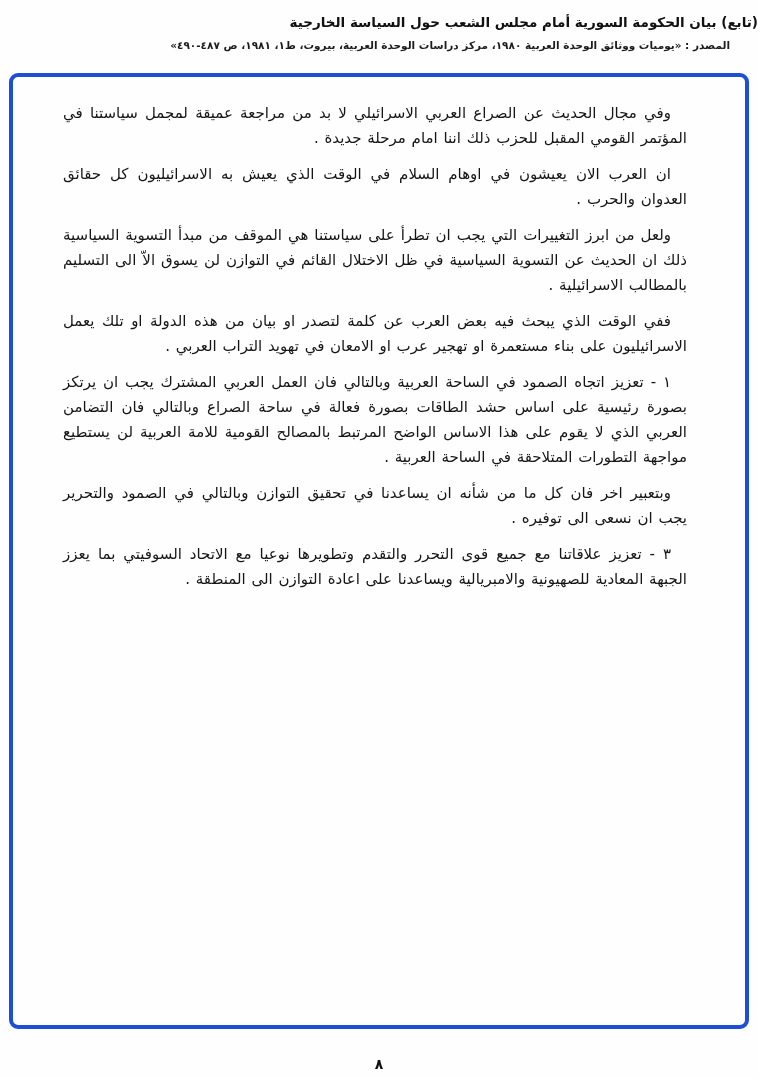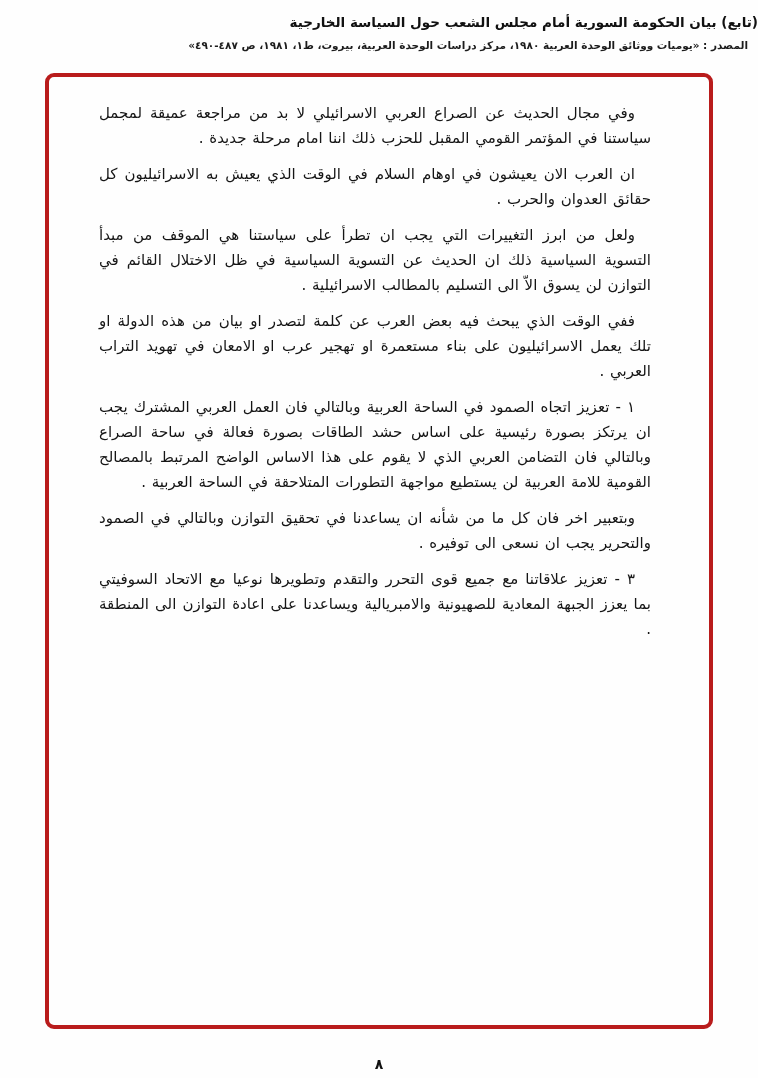--- a/index.html
+++ b/index.html
@@ -33,7 +33,7 @@
     font-size: 10.5px;
     font-weight: bold;
     color: #1c1c1c;
-    padding: 0 10px;
+    padding: 0 28px;
     white-space: nowrap;
   }
   .content-box {

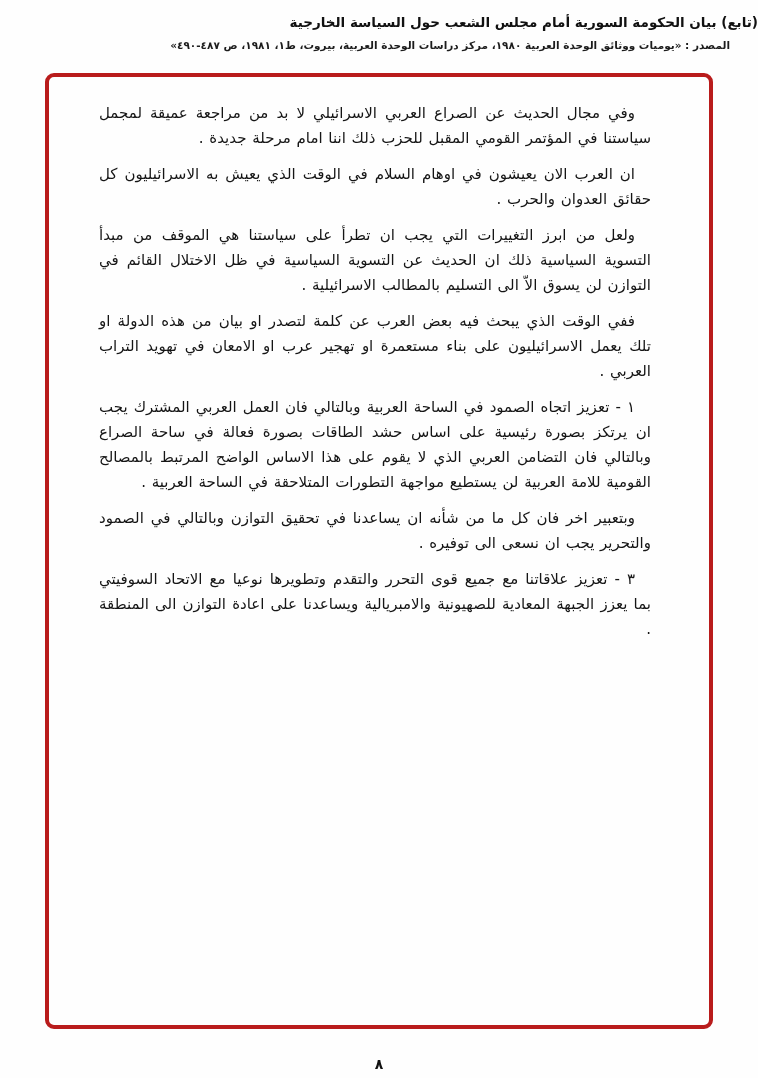--- a/index.html
+++ b/index.html
@@ -38,10 +38,10 @@
   }
   .content-box {
     box-sizing: border-box;
-    width: 668px;
+    width: 740px;
     height: 956px;
     margin: 22px auto 0 auto;
-    border: 4px solid #b91c1c;
+    border: 4px solid #1d4ed8;
     border-radius: 9px;
     padding: 24px 58px 20px 50px;
     background: #fefefe;

